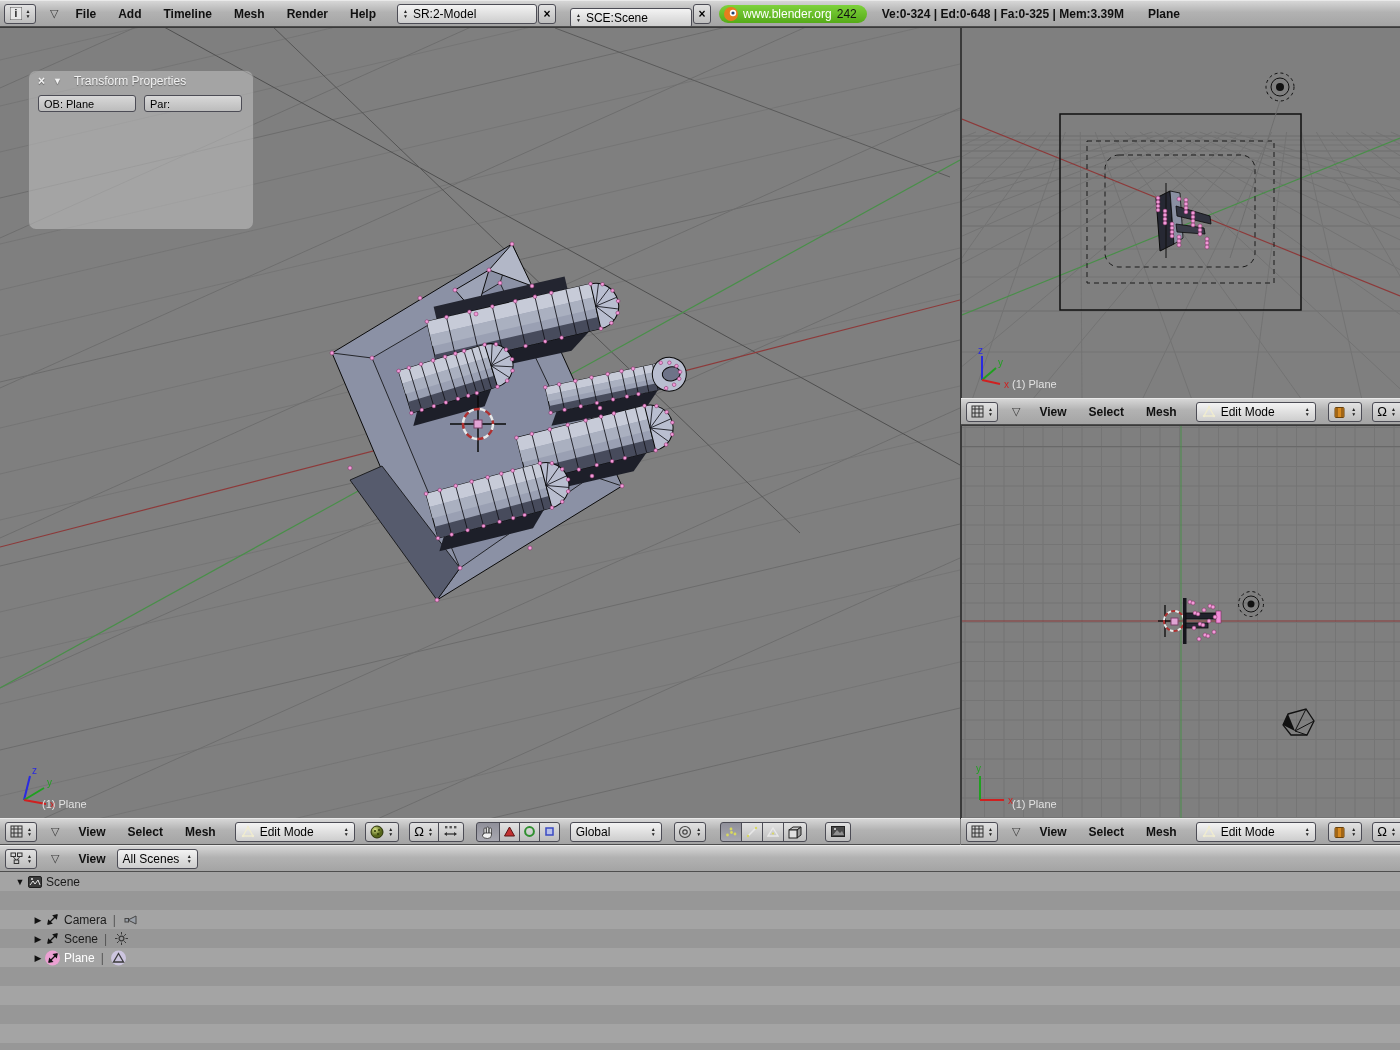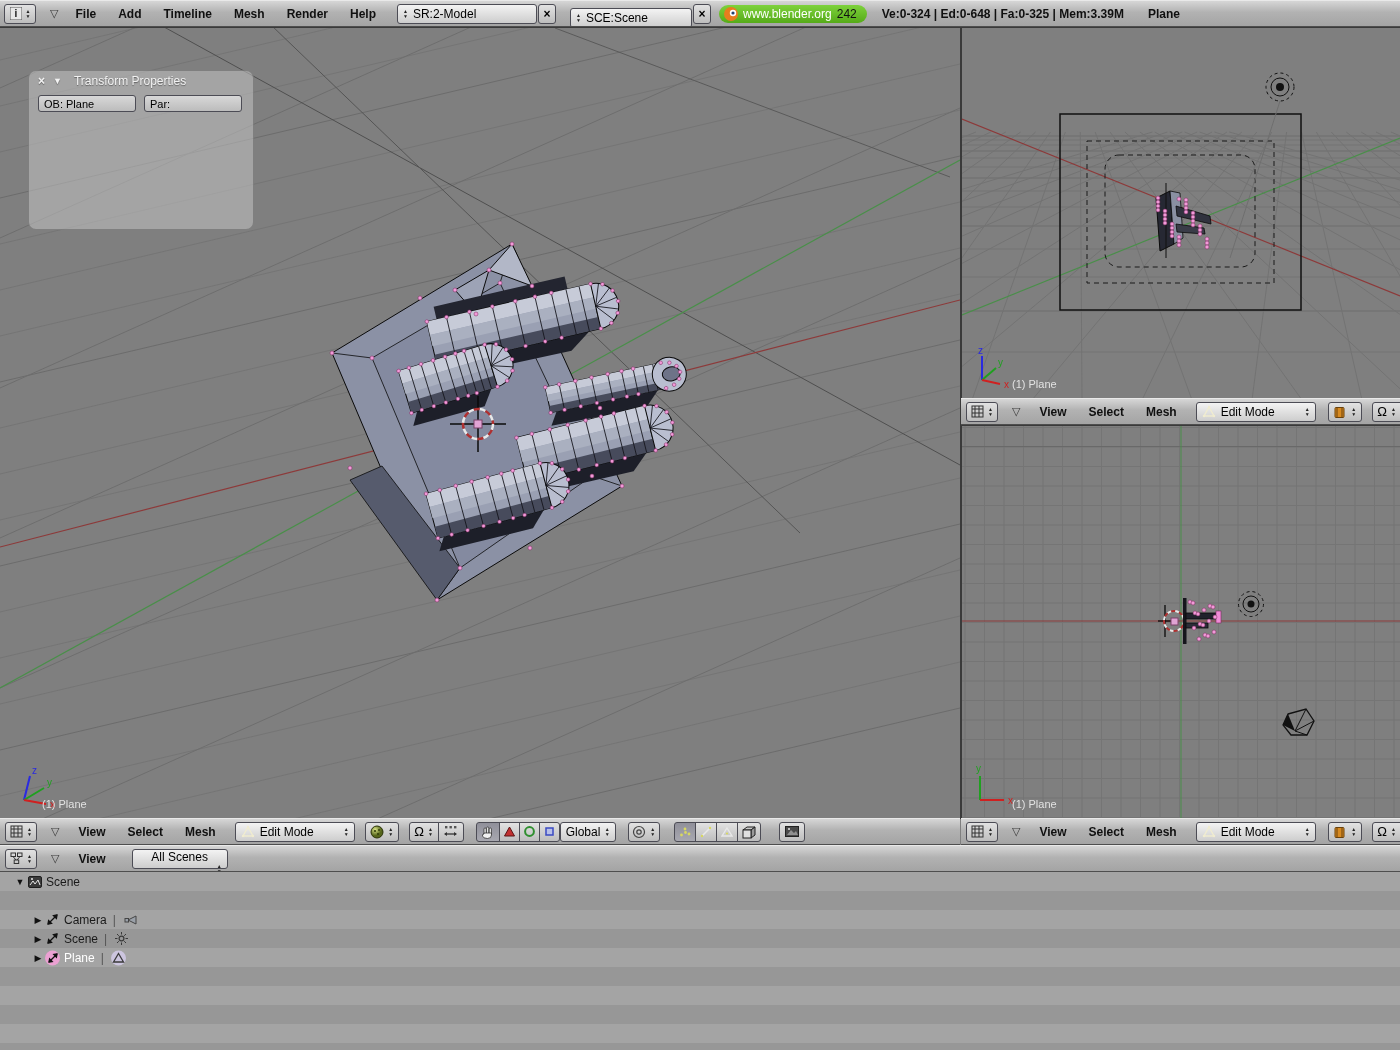--- a/index.html
+++ b/index.html
@@ -712,7 +712,7 @@
         </svg>
     </span>
   </span>
-  <span class="field" style="margin-left:0;width:56px;text-align:right;">
+  <span class="field" style="margin-left:10px;width:92px;text-align:right;">
     <span>Global</span>
     <span class="ddarr" style="margin-left:auto">
         <span>▲</span>

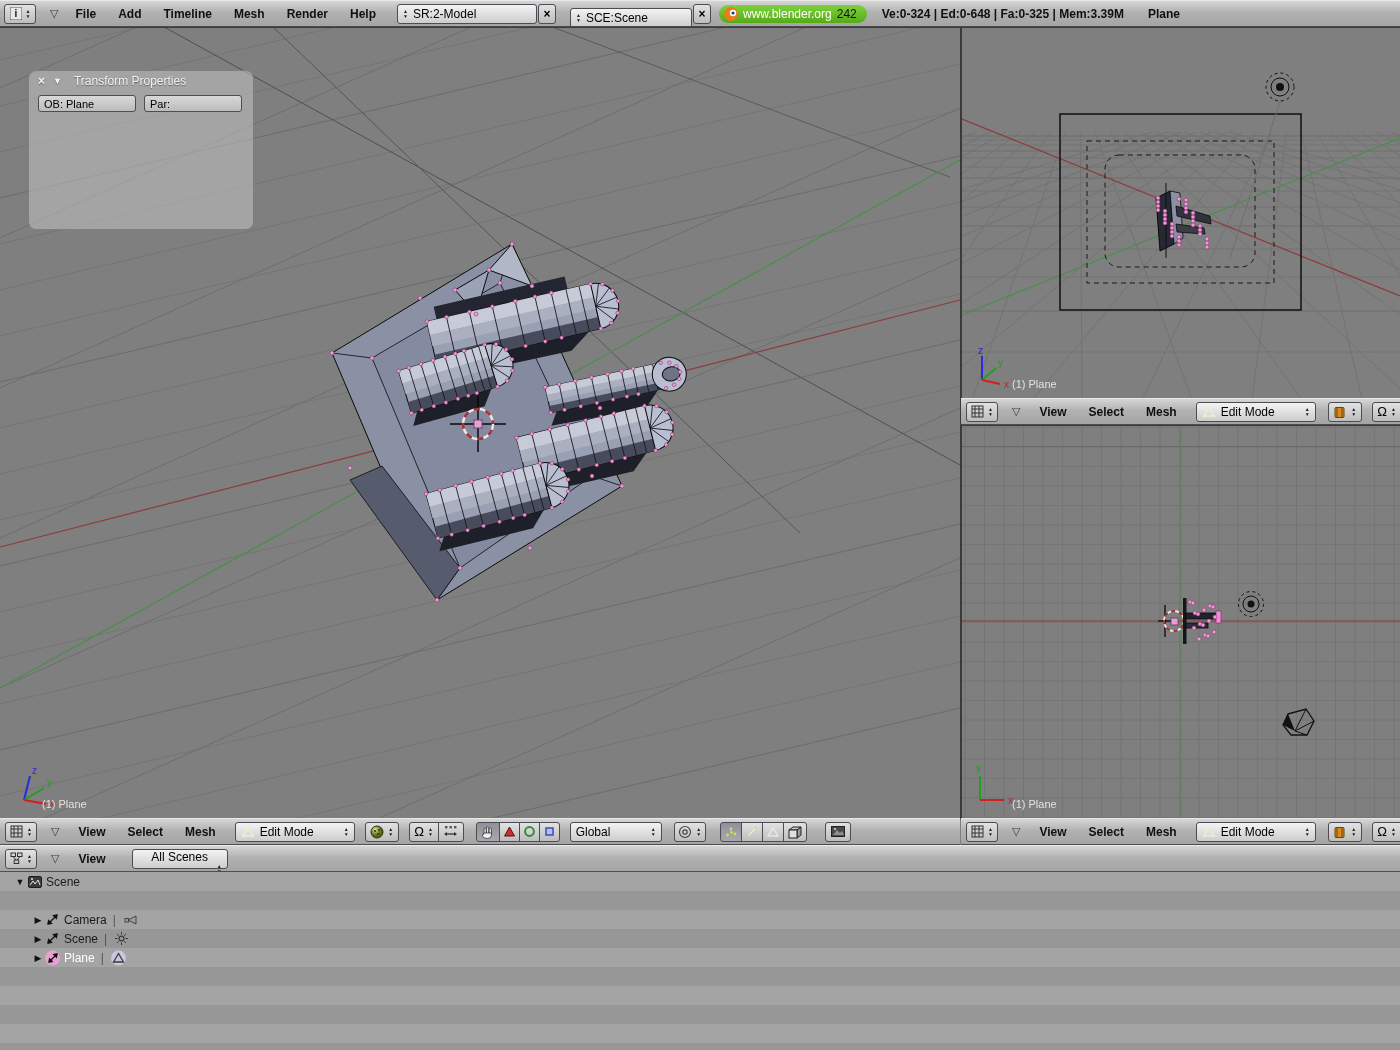--- a/index.html
+++ b/index.html
@@ -899,7 +899,7 @@
   </span>
   <span class="wtri">▽</span>
   <span class="menu" style="margin-left:8px">View</span>
-  <span class="field" style="margin-left:15px;width:96px;flex-direction:column;">
+  <span class="field" style="margin-left:0;width:81px;">
     <span>All Scenes</span>
     <span class="ddarr" style="margin-left:auto">
         <span>▲</span>

